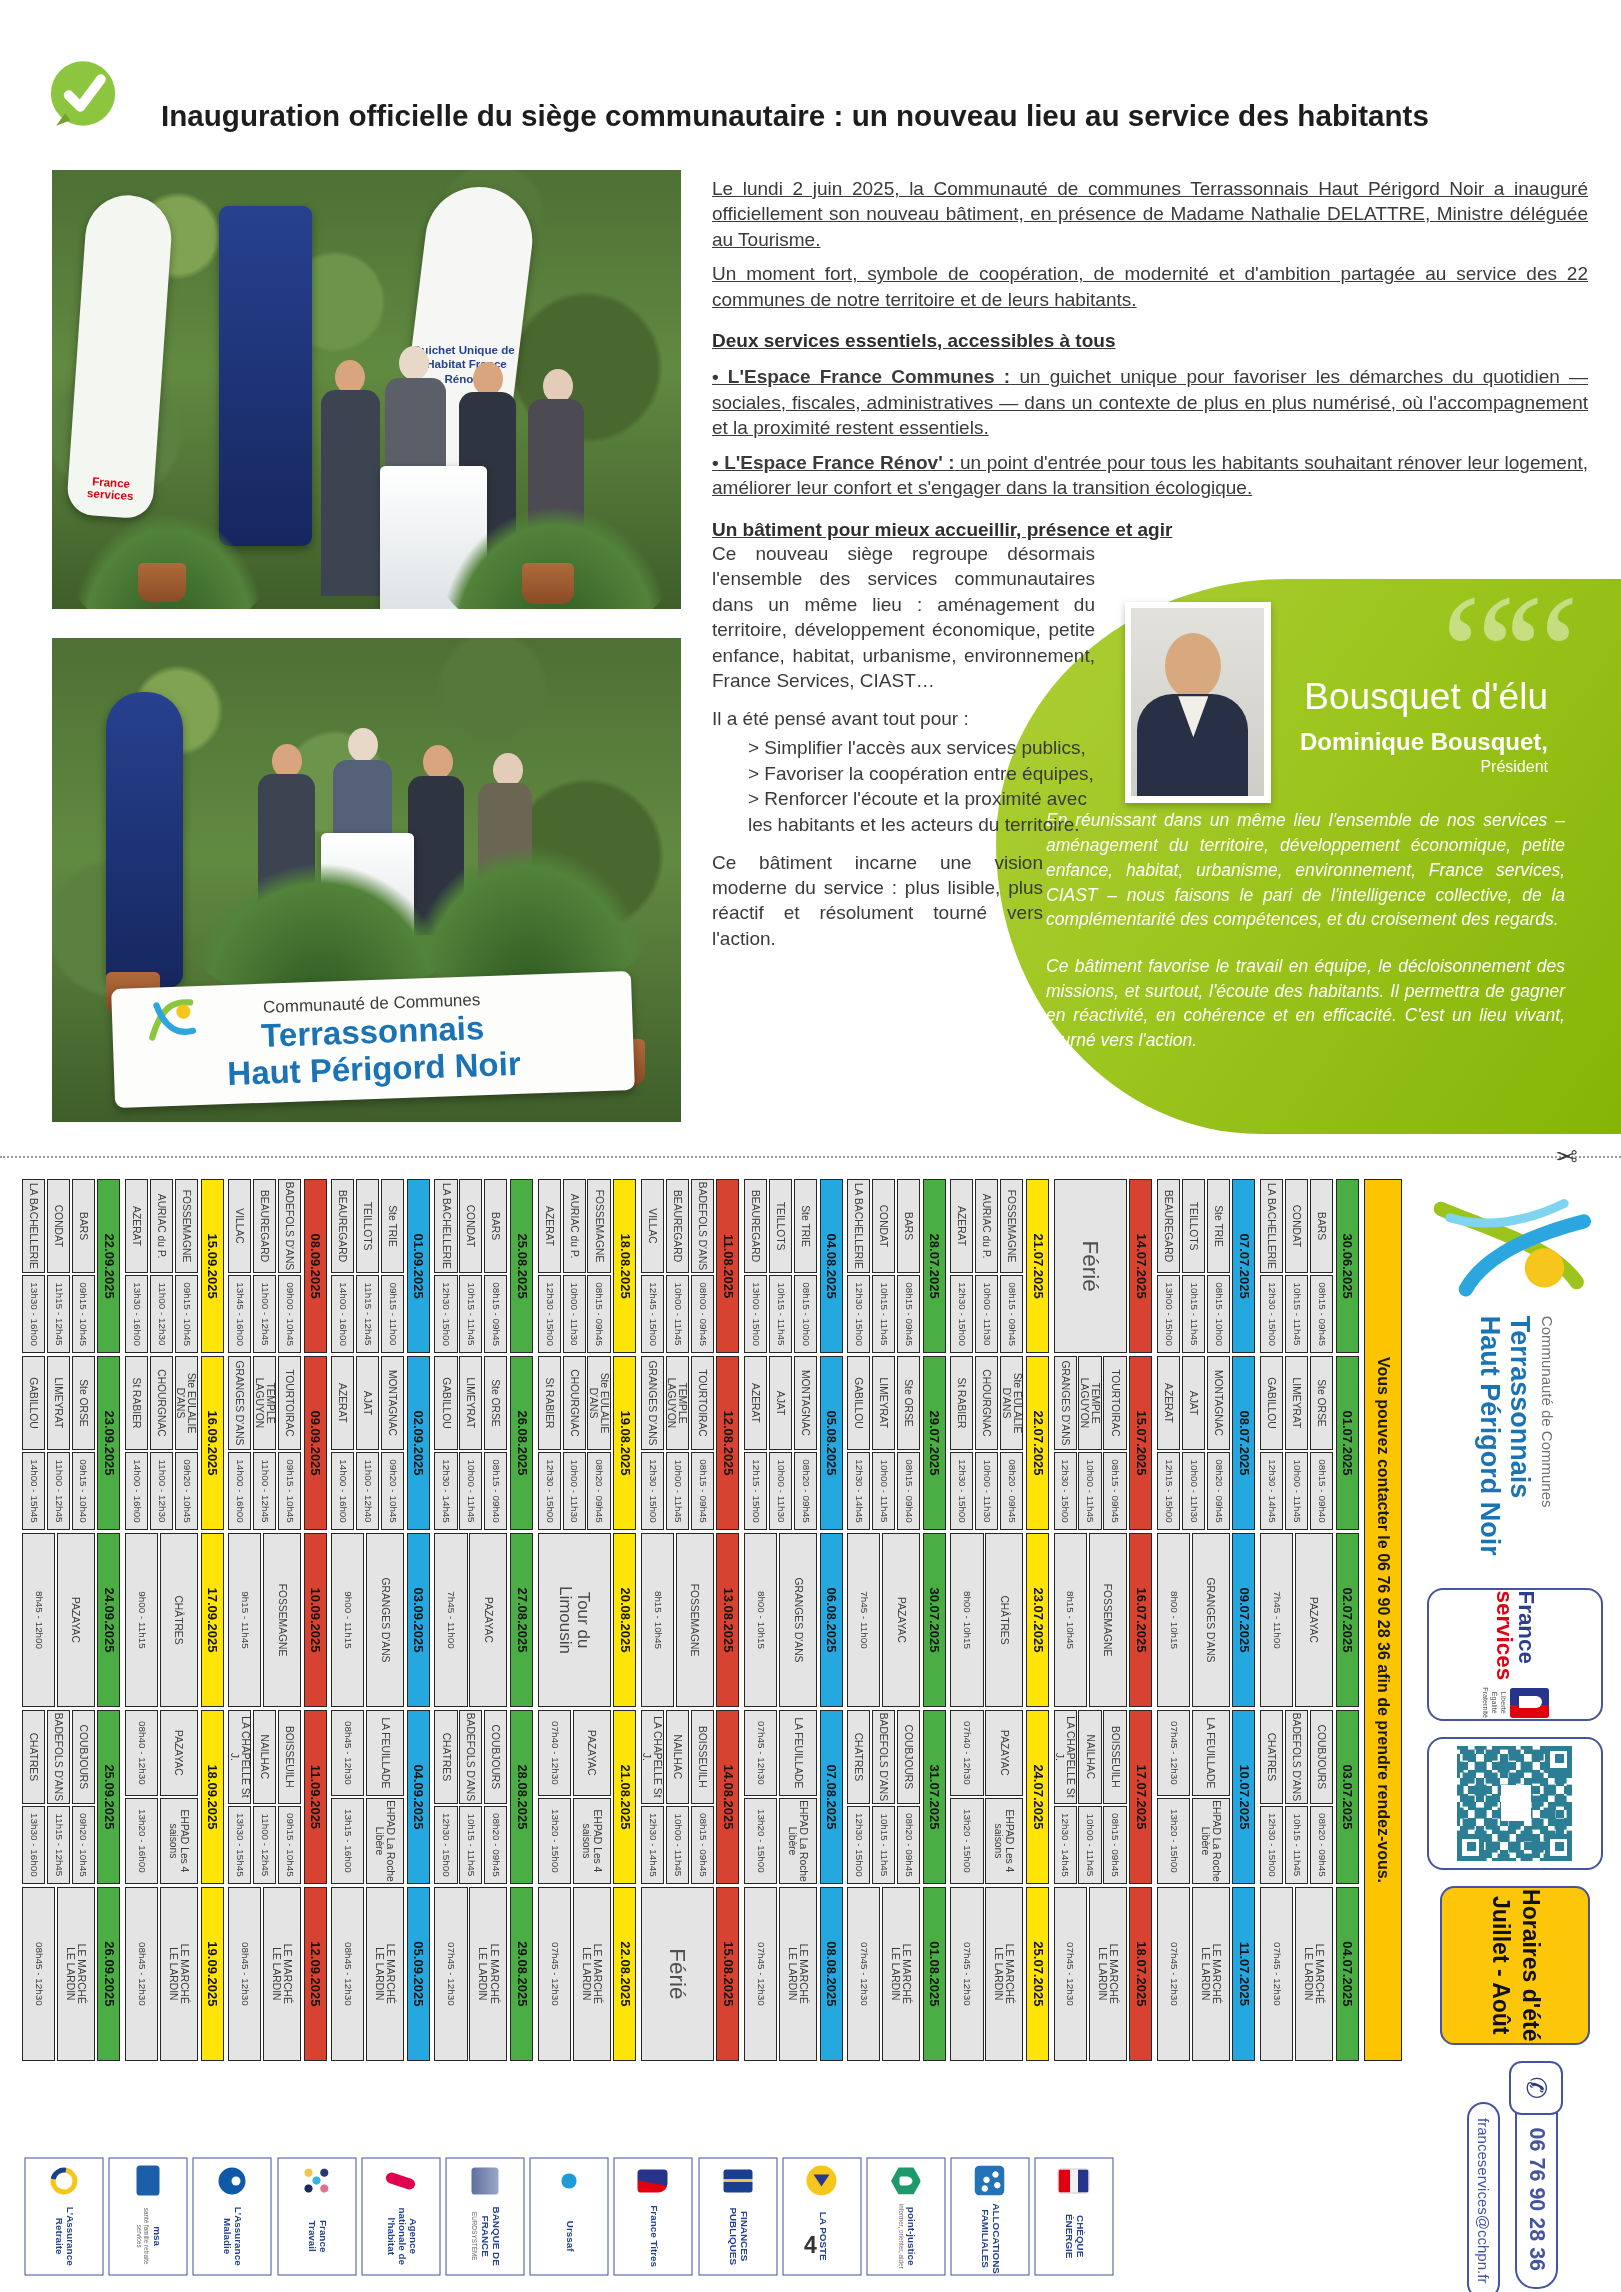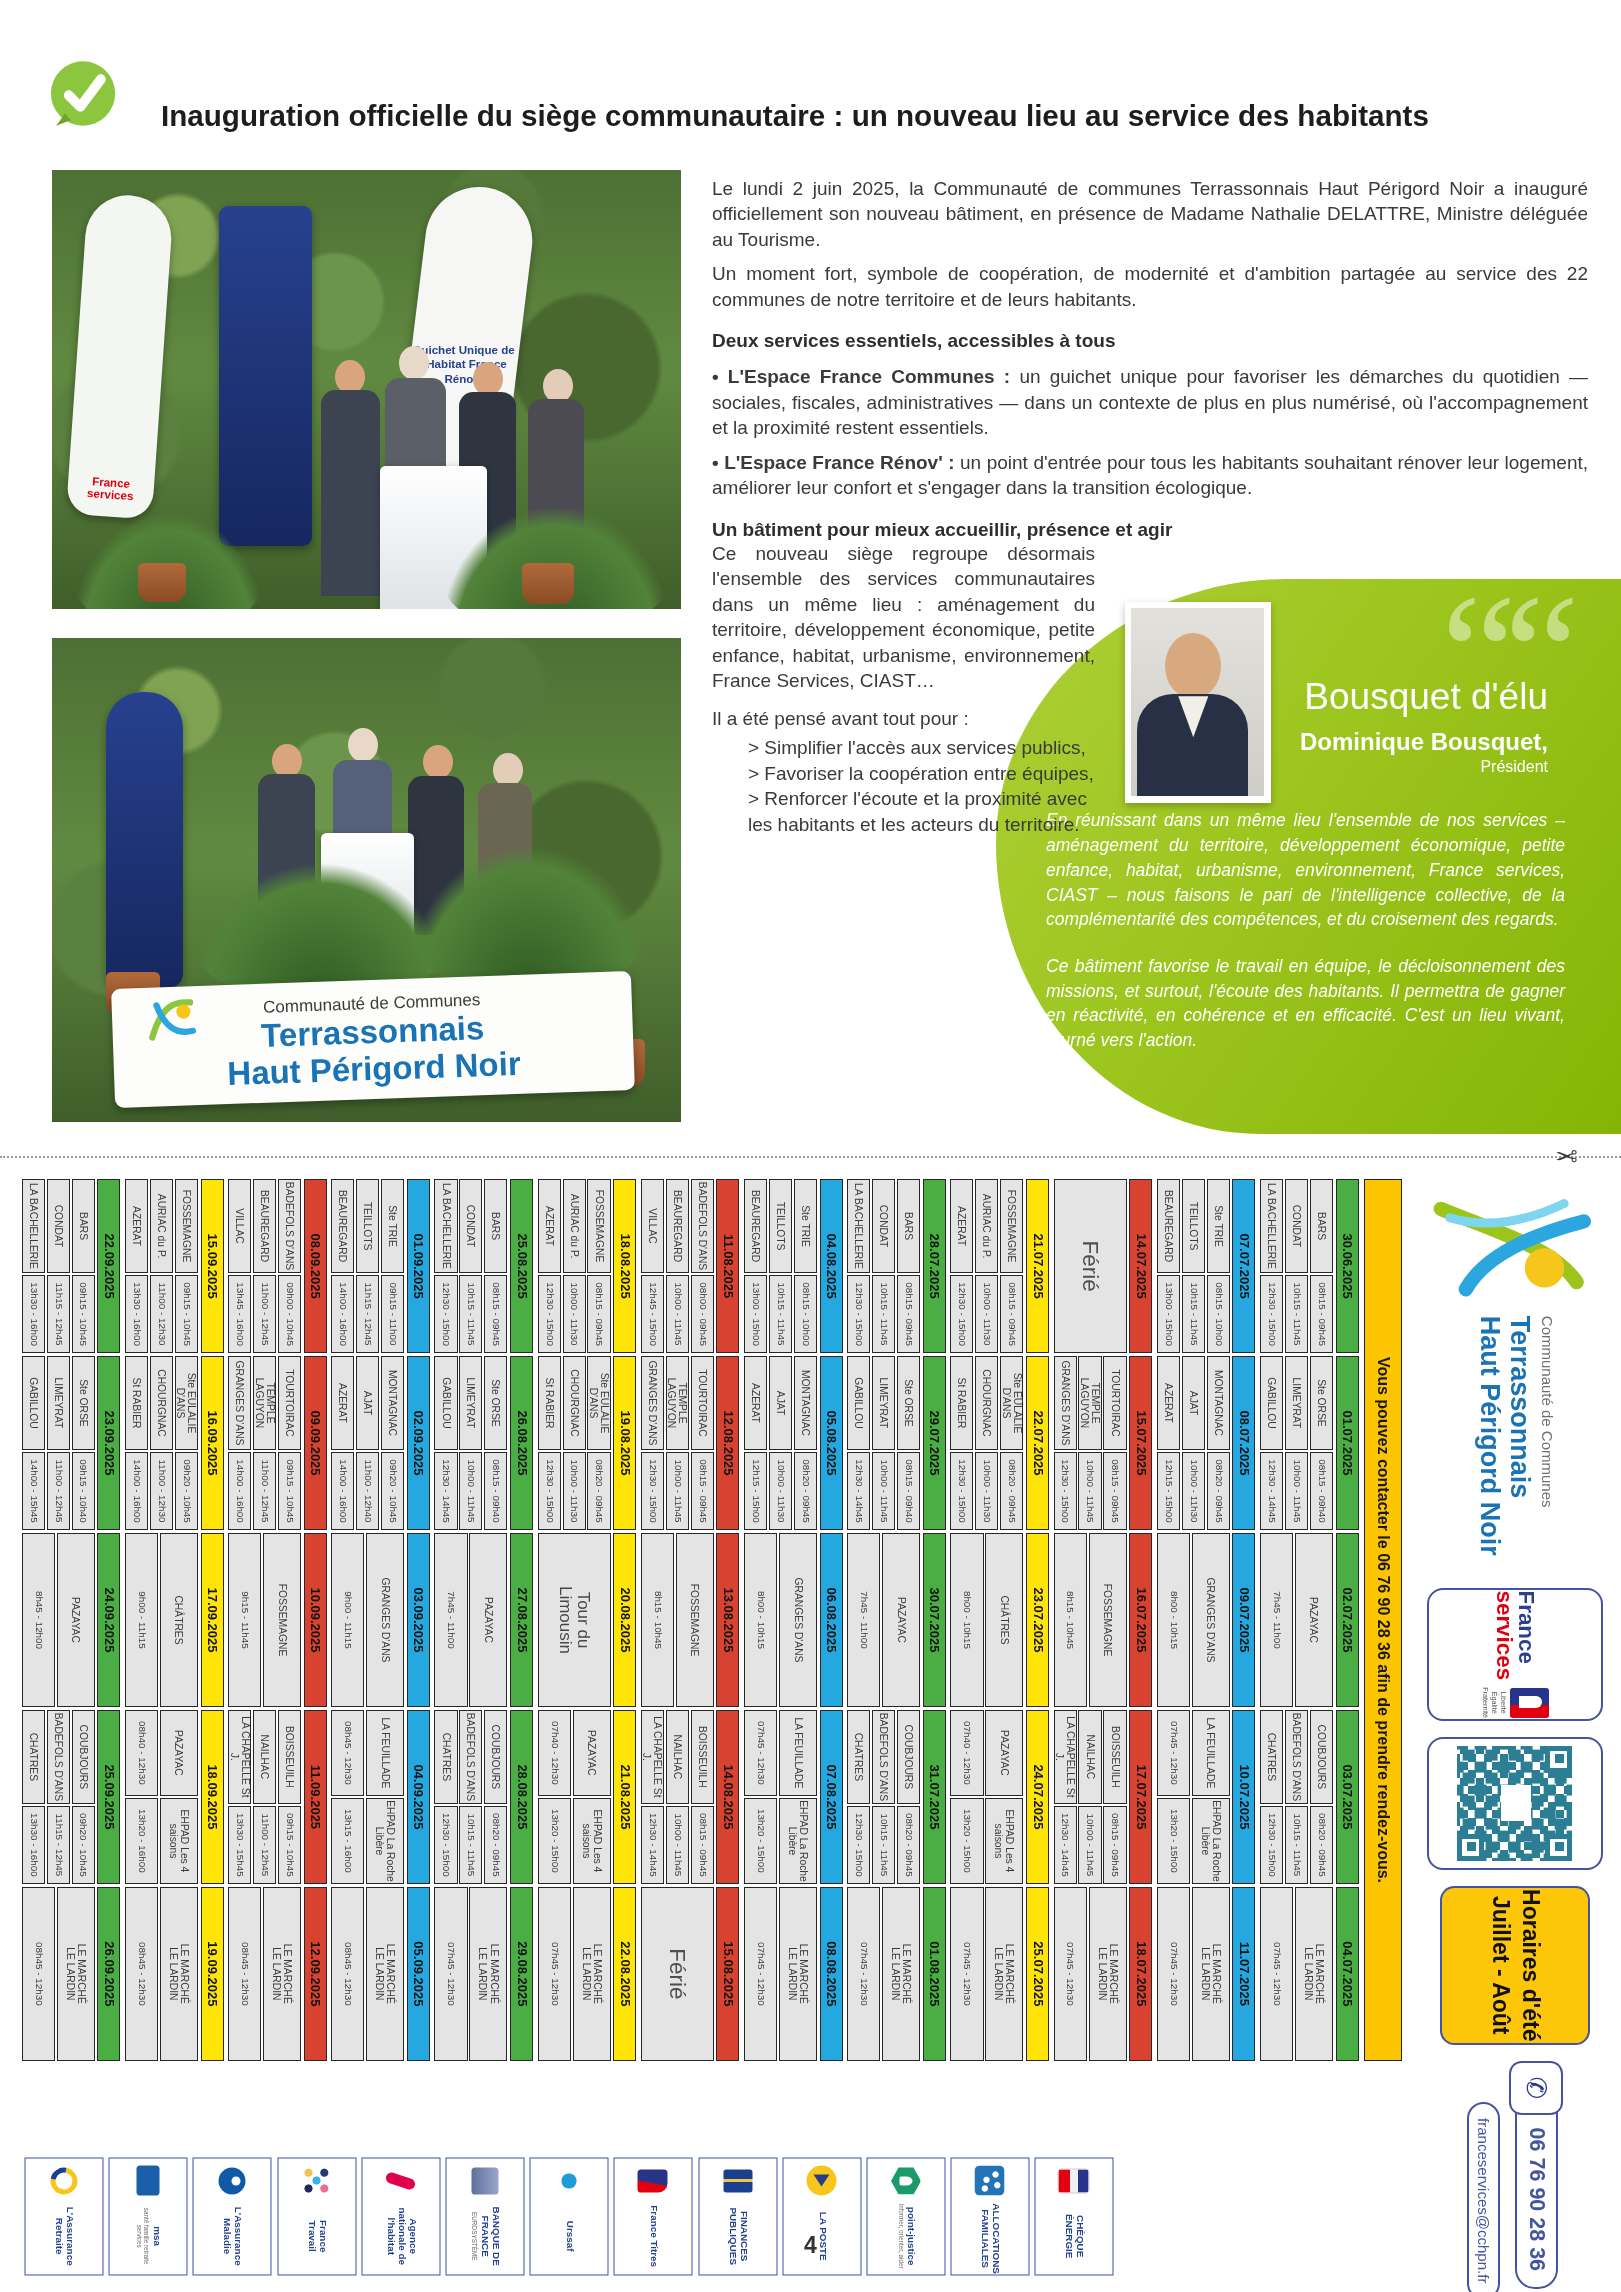--- a/index.html
+++ b/index.html
@@ -39,7 +39,7 @@
   .pb-big{font-size:33px;font-weight:700;color:#1a73b5;line-height:1.1;}
   .pb-swoosh{position:absolute;left:32px;top:9px;width:54px;height:48px;}
   
-  .col-right{position:absolute;left:712px;top:176px;width:876px;font-size:19px;line-height:1.34;text-align:justify;}
+  .col-right{position:absolute;left:712px;top:176px;width:876px;font-size:19px;line-height:1.34;text-align:justify;text-decoration:underline;}
   .col-right p{margin:0 0 9px;}
   .subhead{font-weight:700;color:#2e2e2e;margin:16px 0 10.7px !important;text-align:left;}
   .blead{font-weight:700;}

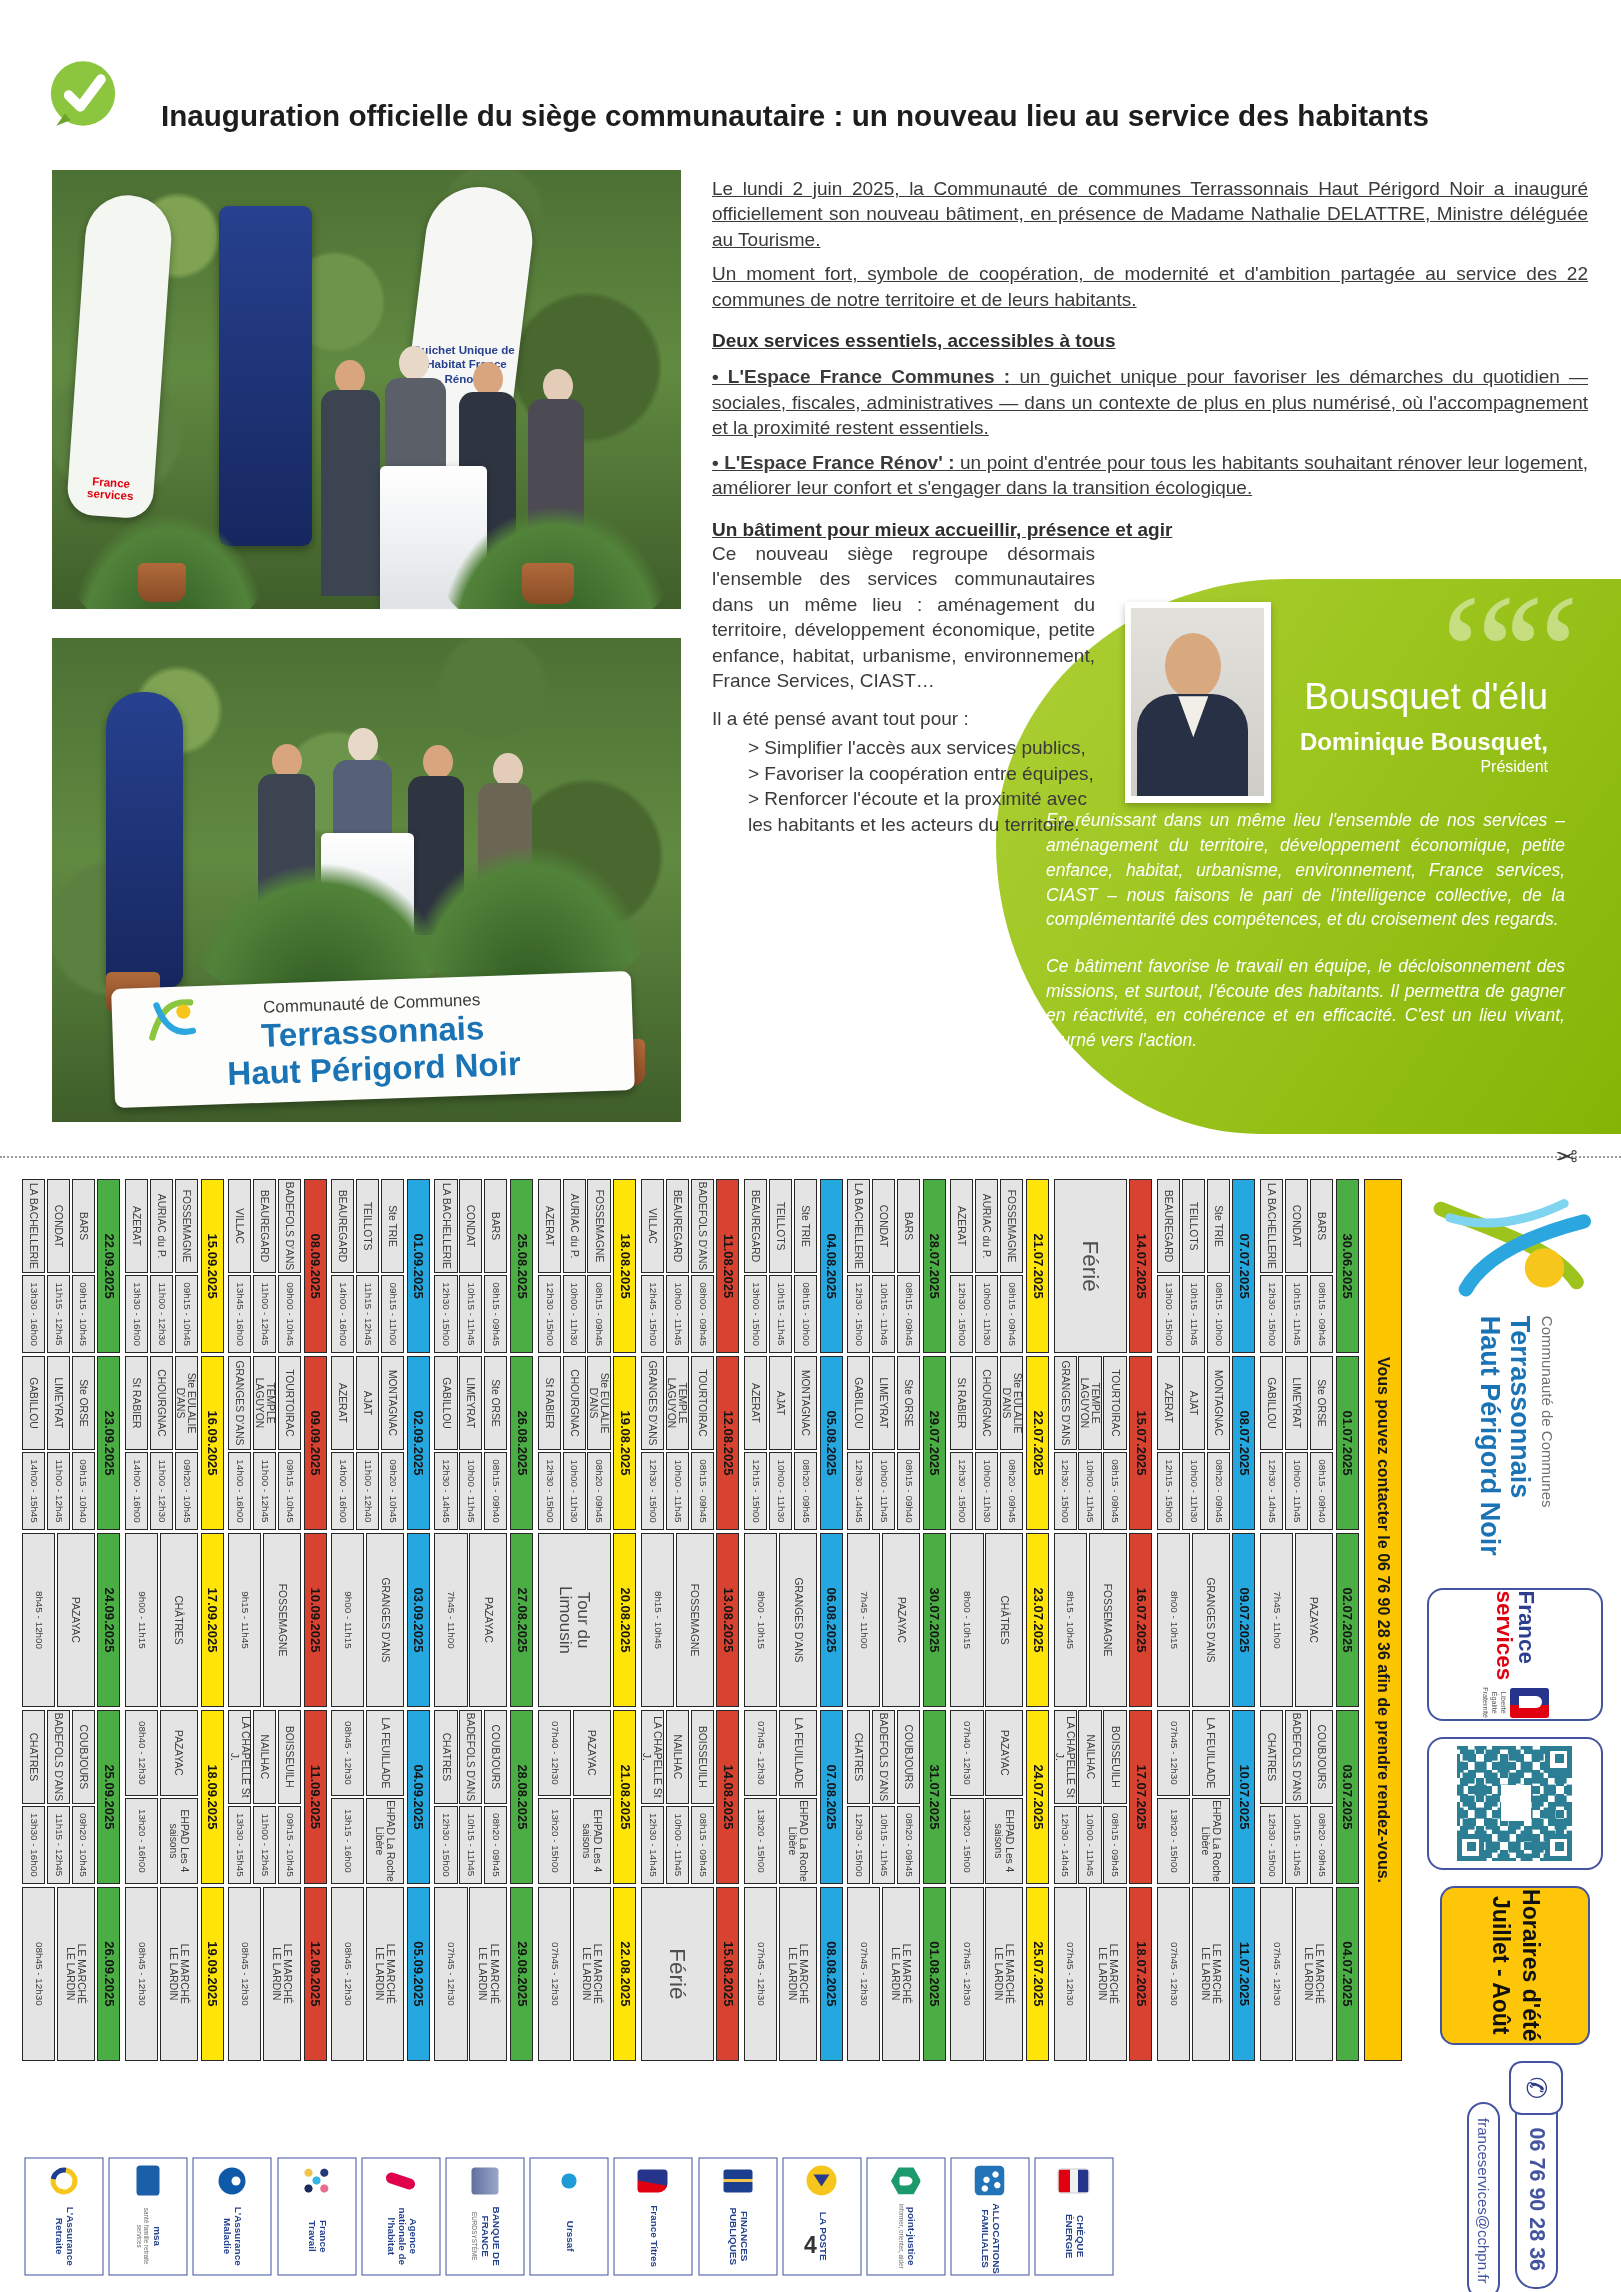--- a/index.html
+++ b/index.html
@@ -214,6 +214,7 @@
       <div>&gt; Favoriser la coopération entre équipes,</div>
       <div>&gt; Renforcer l'écoute et la proximité avec les habitants et les acteurs du territoire.</div>
     </div>
+    <p class="last">Ce bâtiment incarne une vision moderne du service : plus lisible, plus réactif et résolument tourné vers l'action.</p>
   </div>
 
   <div class="photo photo2">

